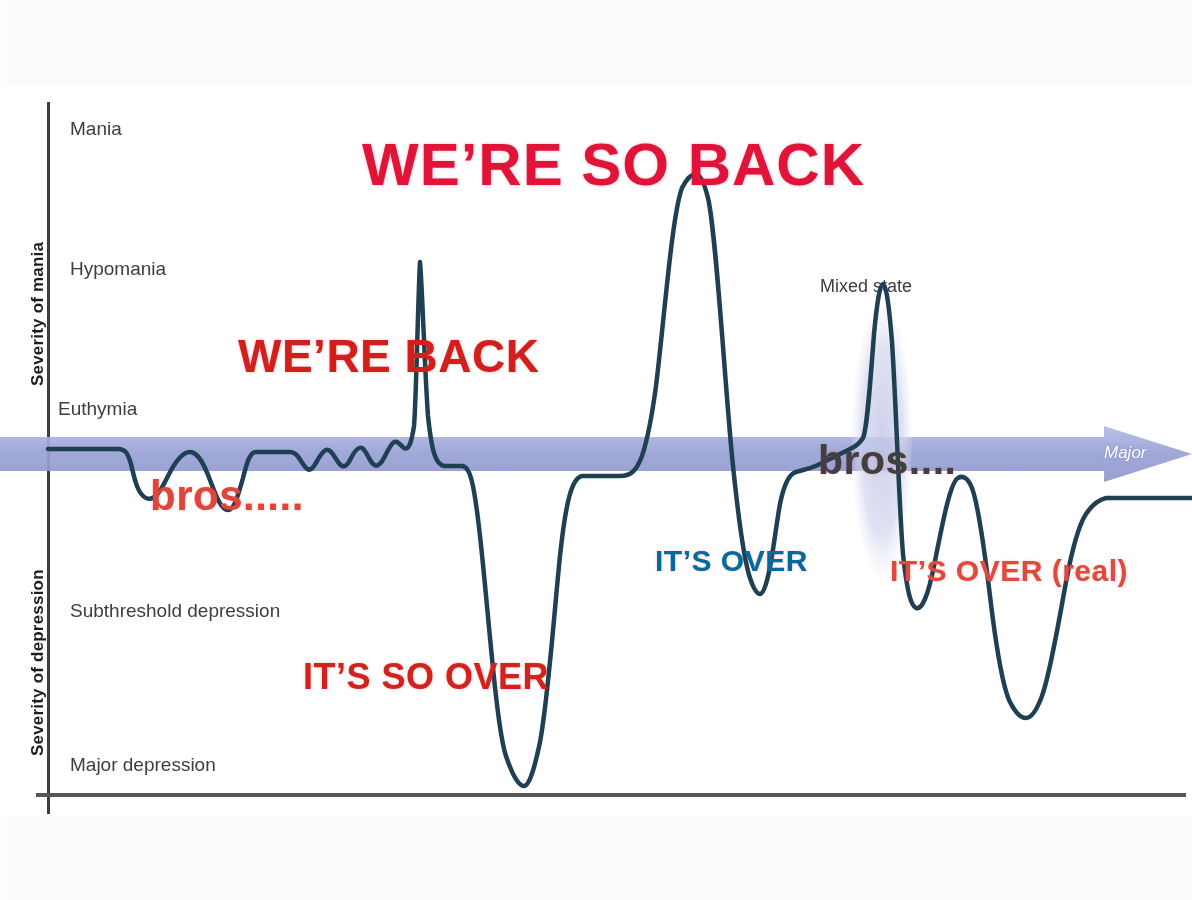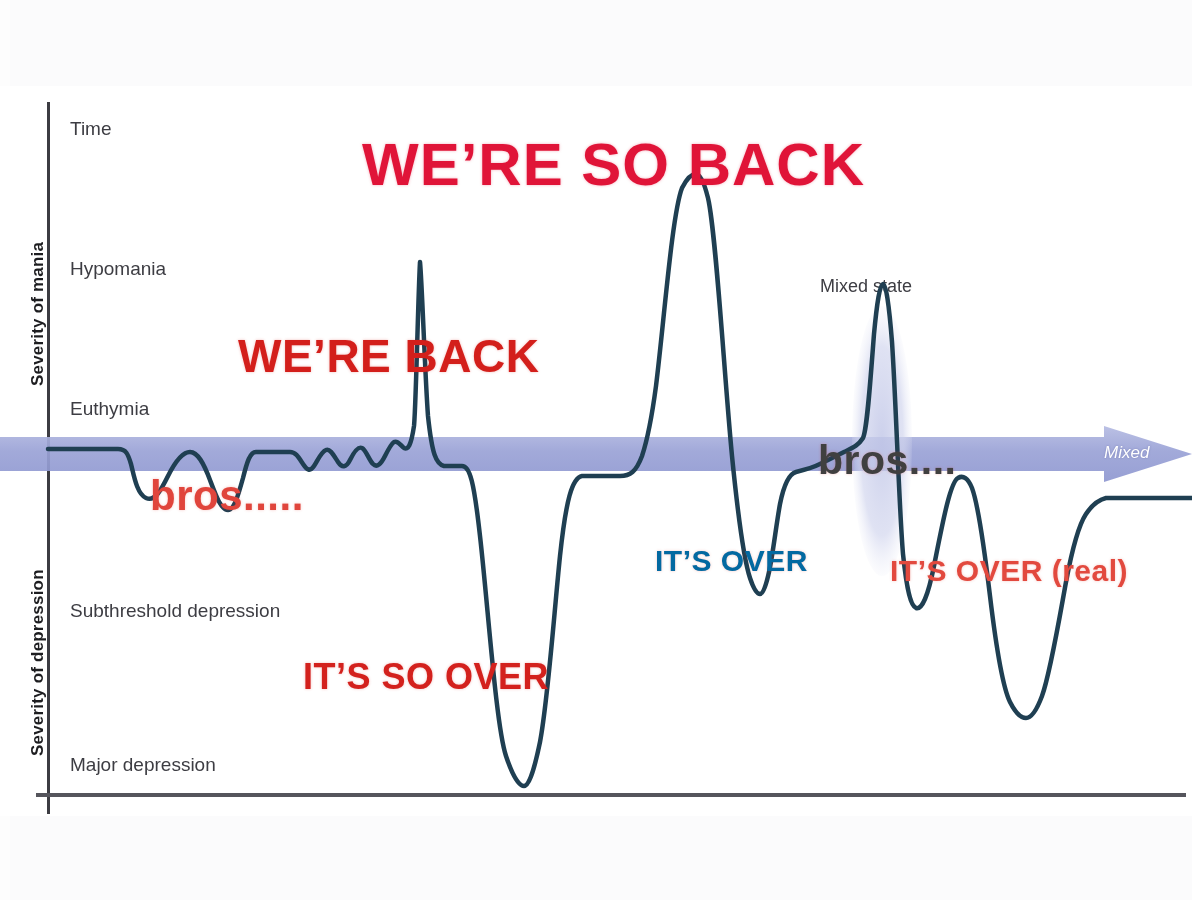--- a/index.html
+++ b/index.html
@@ -184,7 +184,7 @@
     <div class="axis-caption" id="cap-mania">Severity of mania</div>
     <div class="axis-caption" id="cap-depr">Severity of depression</div>
 
-    <div class="state-label" id="lbl-mania">Time</div>
+    <div class="state-label" id="lbl-mania">Mania</div>
     <div class="state-label" id="lbl-hypo">Hypomania</div>
     <div class="state-label" id="lbl-euthym">Euthymia</div>
     <div class="state-label" id="lbl-subthr">Subthreshold depression</div>

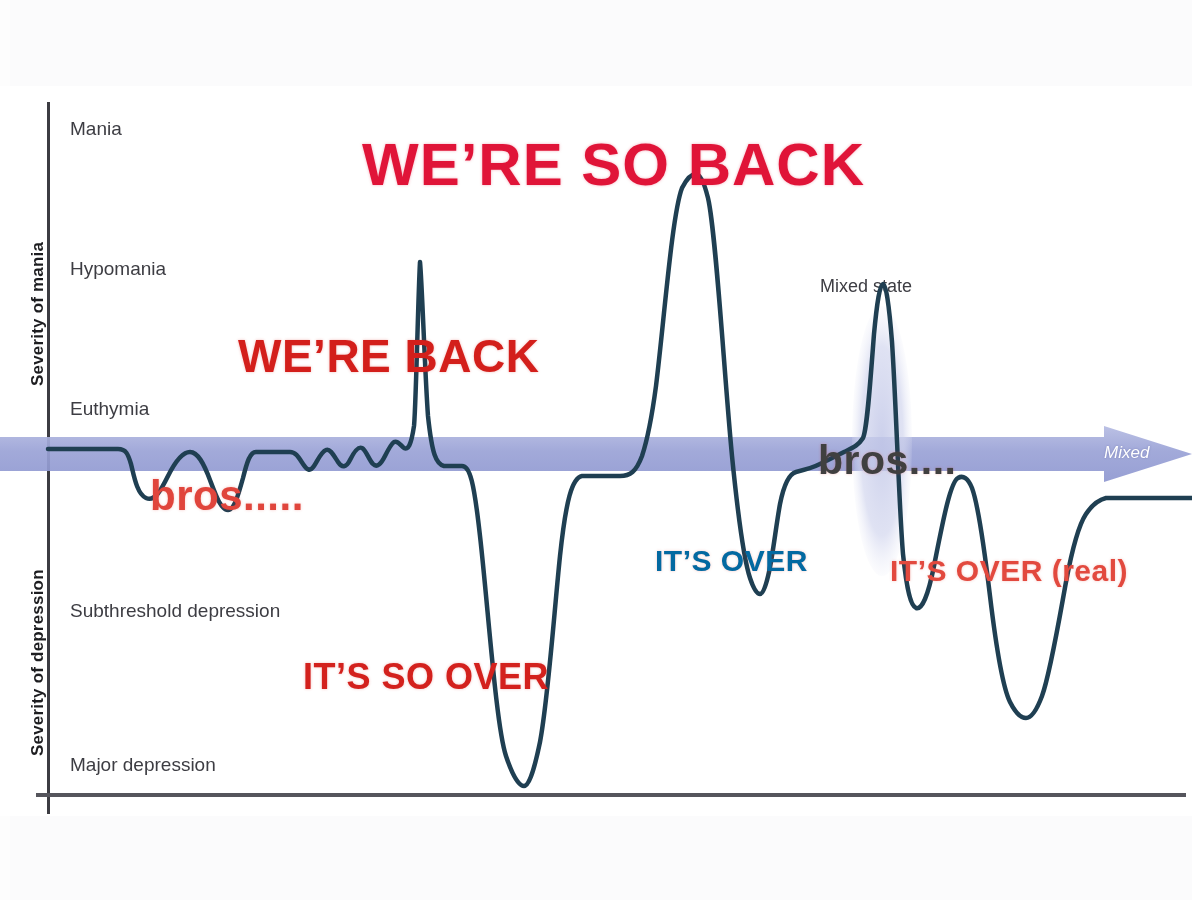--- a/index.html
+++ b/index.html
@@ -86,7 +86,7 @@
   }
   #lbl-mania   { left: 70px; top: 32px; }
   #lbl-hypo    { left: 70px; top: 172px; }
-  #lbl-euthym  { left: 70px; top: 312px; }
+  #lbl-euthym  { left: 58px; top: 312px; }
   #lbl-subthr  { left: 70px; top: 514px; }
   #lbl-major   { left: 70px; top: 668px; }
   #lbl-mixed   { left: 820px; top: 190px; font-size: 18px; }

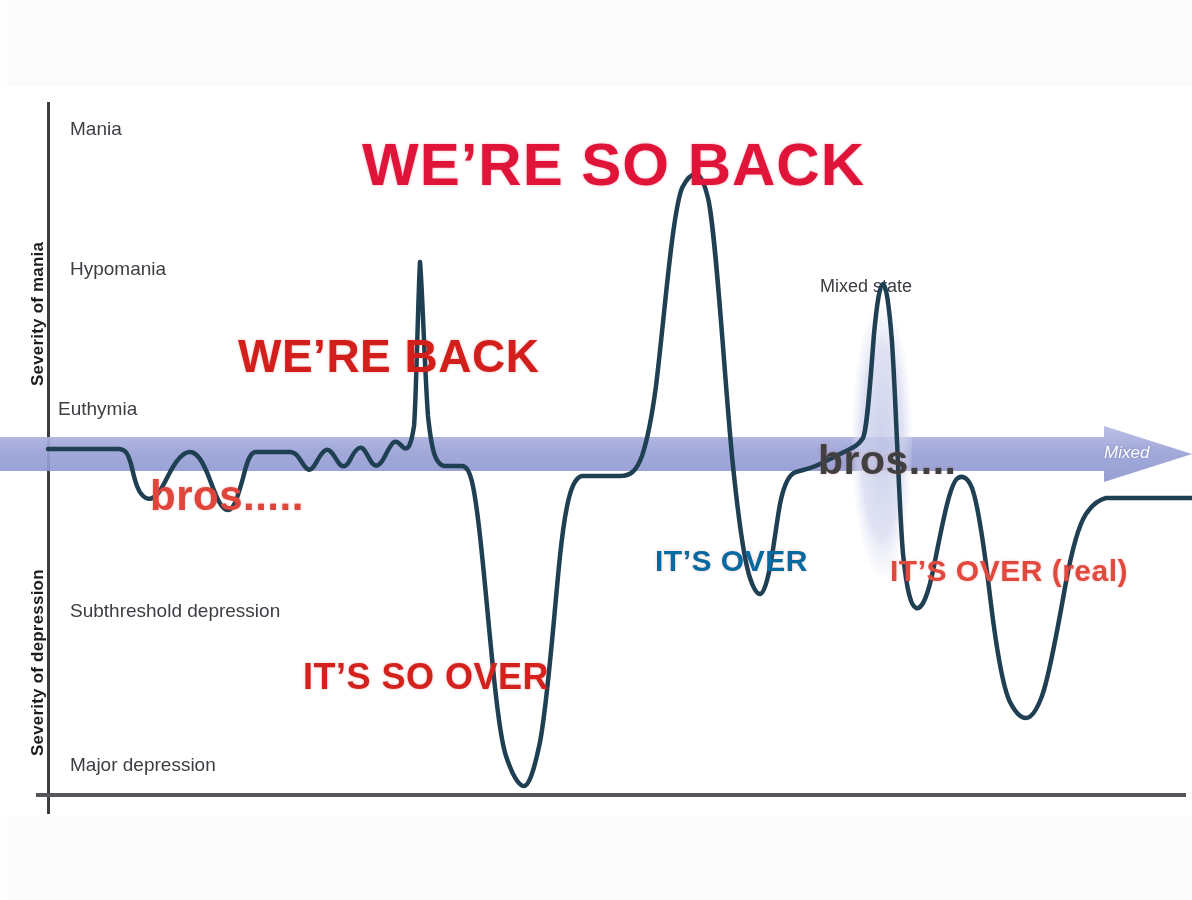--- a/index.html
+++ b/index.html
@@ -201,7 +201,7 @@
       </defs>
       <path d="M0,11 L1104,11 L1104,0 L1192,28 L1104,56 L1104,45 L0,45 Z" fill="url(#arrowGrad)" opacity="0.92"></path>
     </svg>
-    <div id="time-text">Mixed</div>
+    <div id="time-text">Major</div>
 
     <svg id="chart-svg" viewBox="0 0 1192 730" preserveAspectRatio="none">
       <defs>

